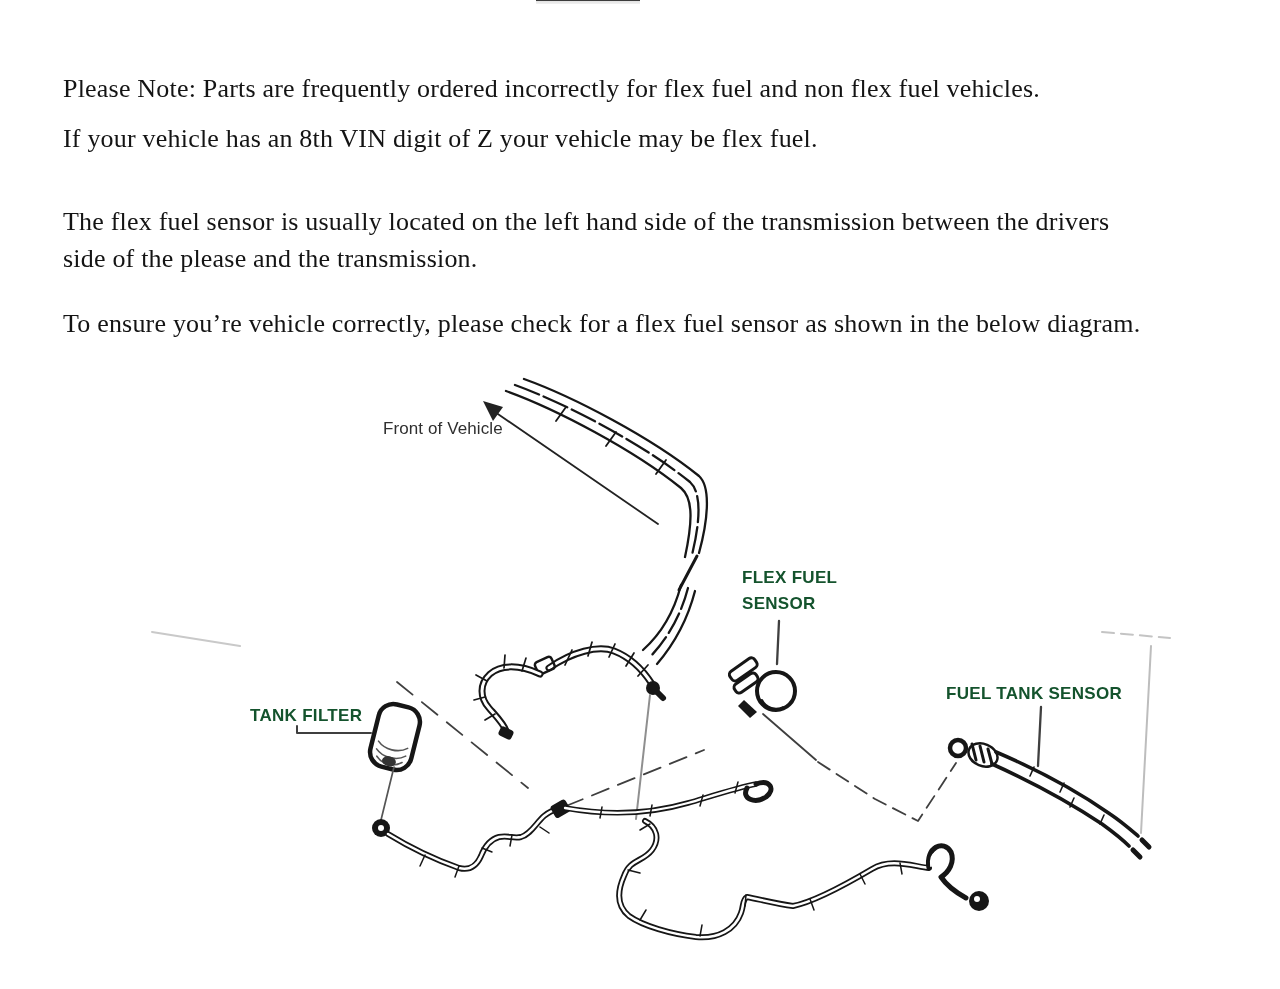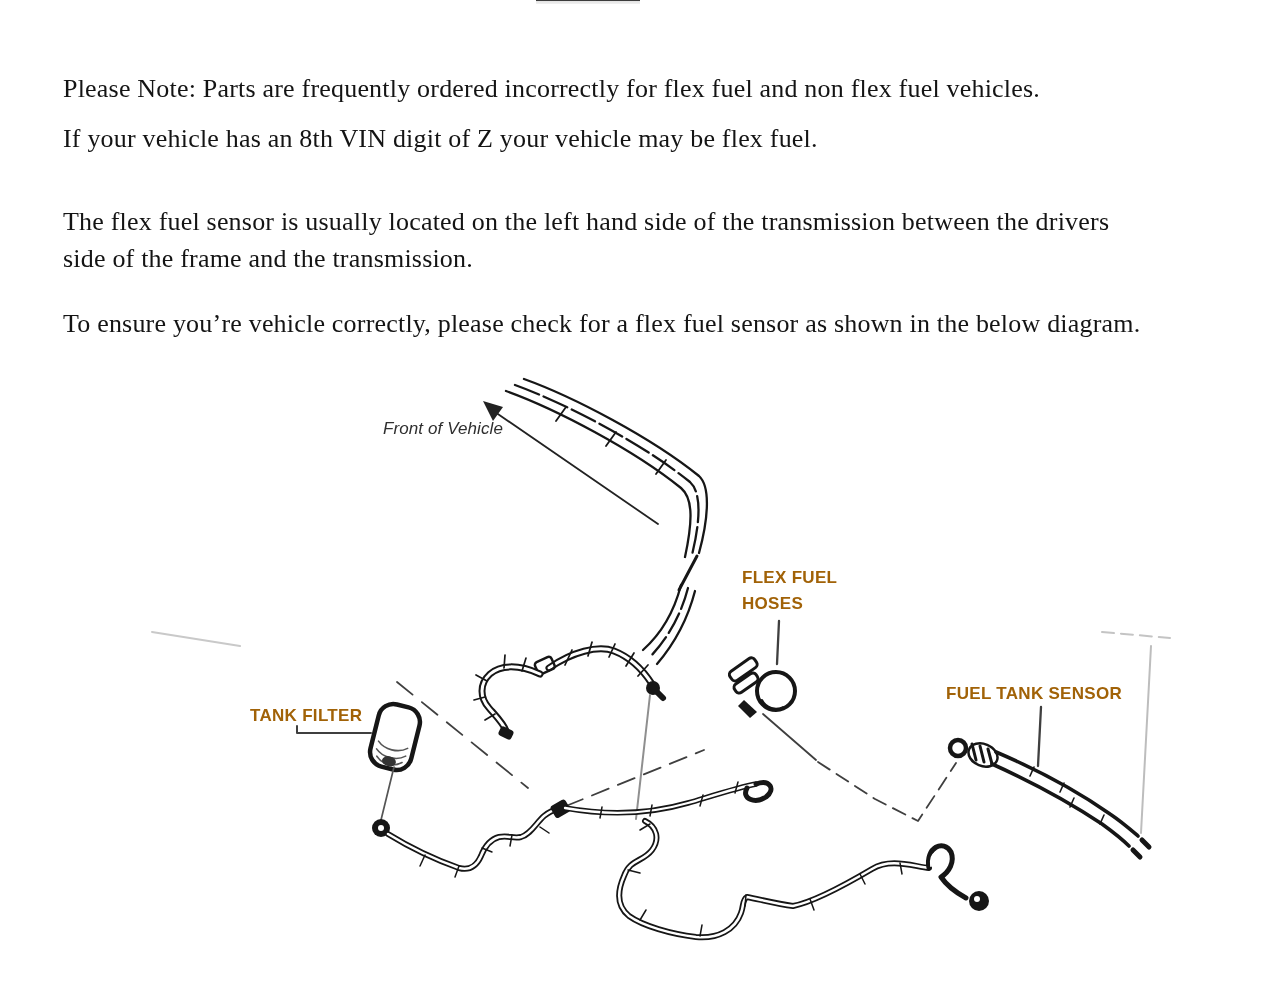--- a/index.html
+++ b/index.html
@@ -34,7 +34,7 @@
 <div class="para" style="top:74px;">Please Note: Parts are frequently ordered incorrectly for flex fuel and non flex fuel vehicles.</div>
 <div class="para" style="top:124px;">If your vehicle has an 8th VIN digit of Z your vehicle may be flex fuel.</div>
 <div class="para" style="top:207px;">The flex fuel sensor is usually located on the left hand side of the transmission between the drivers</div>
-<div class="para" style="top:244px;">side of the frame and the transmission.</div>
+<div class="para" style="top:244px;">side of the please and the transmission.</div>
 <div class="para" style="top:309px;">To ensure you’re vehicle correctly, please check for a flex fuel sensor as shown in the below diagram.</div>
 
 <svg class="diagram" width="1280" height="989" viewBox="0 0 1280 989" fill="none" stroke-linecap="round" stroke-linejoin="round">

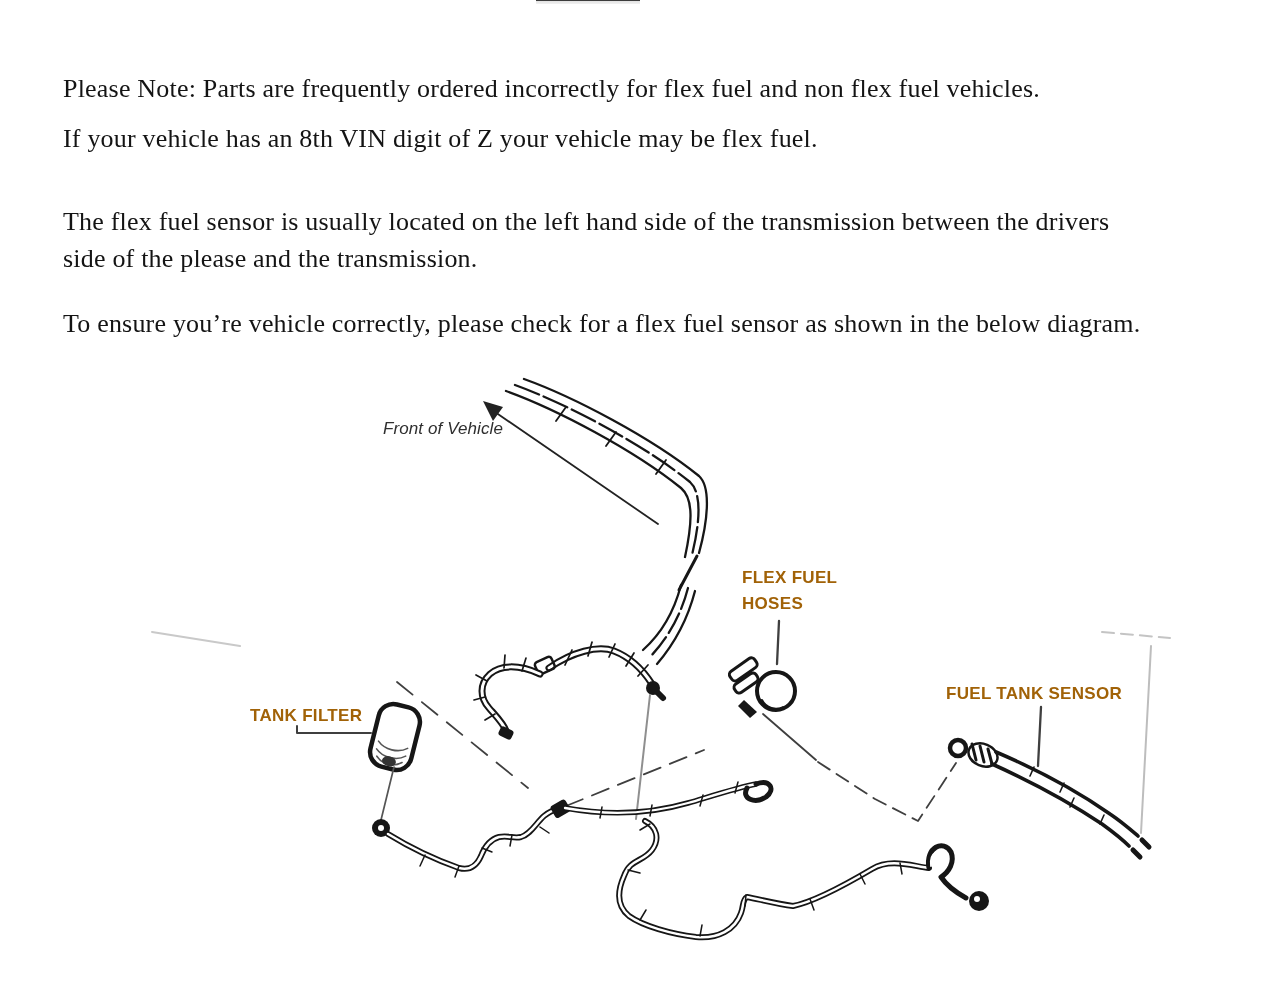--- a/index.html
+++ b/index.html
@@ -19,7 +19,7 @@
     color:#a16207;font-weight:700;font-size:17px;
     letter-spacing:0.3px;white-space:nowrap;
   }
-  .dlabel.light{font-weight:400;color:#2f2f2f;font-size:17px;letter-spacing:0.1px;font-style:italic;}
+  .dlabel.light{font-weight:400;color:#2f2f2f;font-size:17px;letter-spacing:0.1px;}
   .artifact-bar{
     position:absolute;left:536px;top:0;width:104px;height:4px;
     background:linear-gradient(180deg,#3c3c3c 0%,#3c3c3c 30%,#e3e3e3 30%,#f1f1f1 100%);

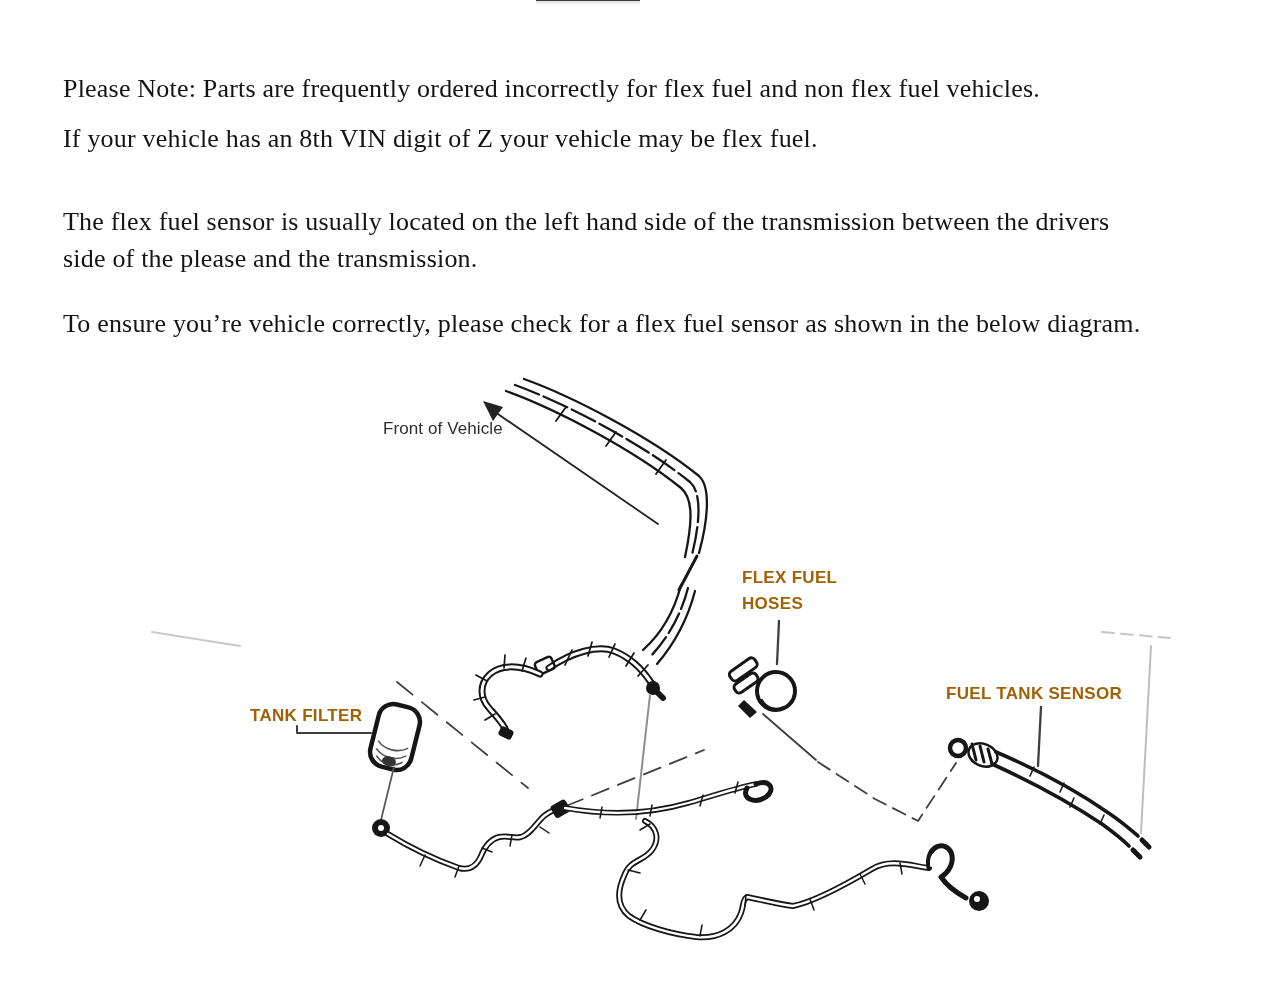--- a/index.html
+++ b/index.html
@@ -16,7 +16,7 @@
   .dlabel{
     position:absolute;
     font-family:"Liberation Sans", sans-serif;
-    color:#a16207;font-weight:700;font-size:17px;
+    color:#14532d;font-weight:700;font-size:17px;
     letter-spacing:0.3px;white-space:nowrap;
   }
   .dlabel.light{font-weight:400;color:#2f2f2f;font-size:17px;letter-spacing:0.1px;}

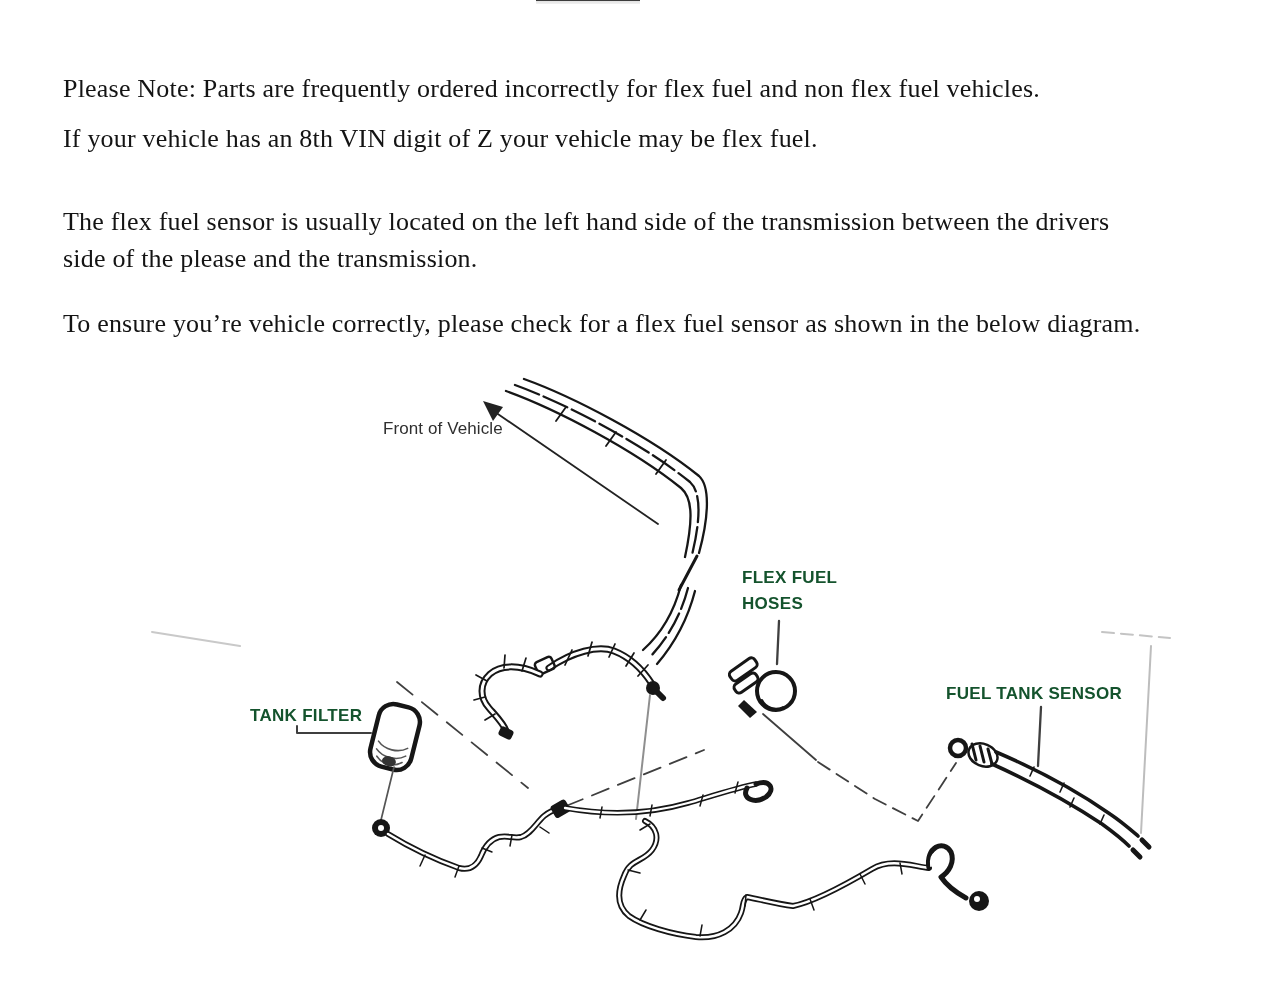--- a/index.html
+++ b/index.html
@@ -188,7 +188,7 @@
 <div class="dlabel light" style="left:383px;top:419px;">Front of Vehicle</div>
 
 <div class="dlabel" style="left:742px;top:568px;">FLEX FUEL</div>
-<div class="dlabel" style="left:742px;top:594px;">HOSES</div>
+<div class="dlabel" style="left:742px;top:594px;">SENSOR</div>
 
 <div class="dlabel" style="left:946px;top:684px;">FUEL TANK SENSOR</div>
 

